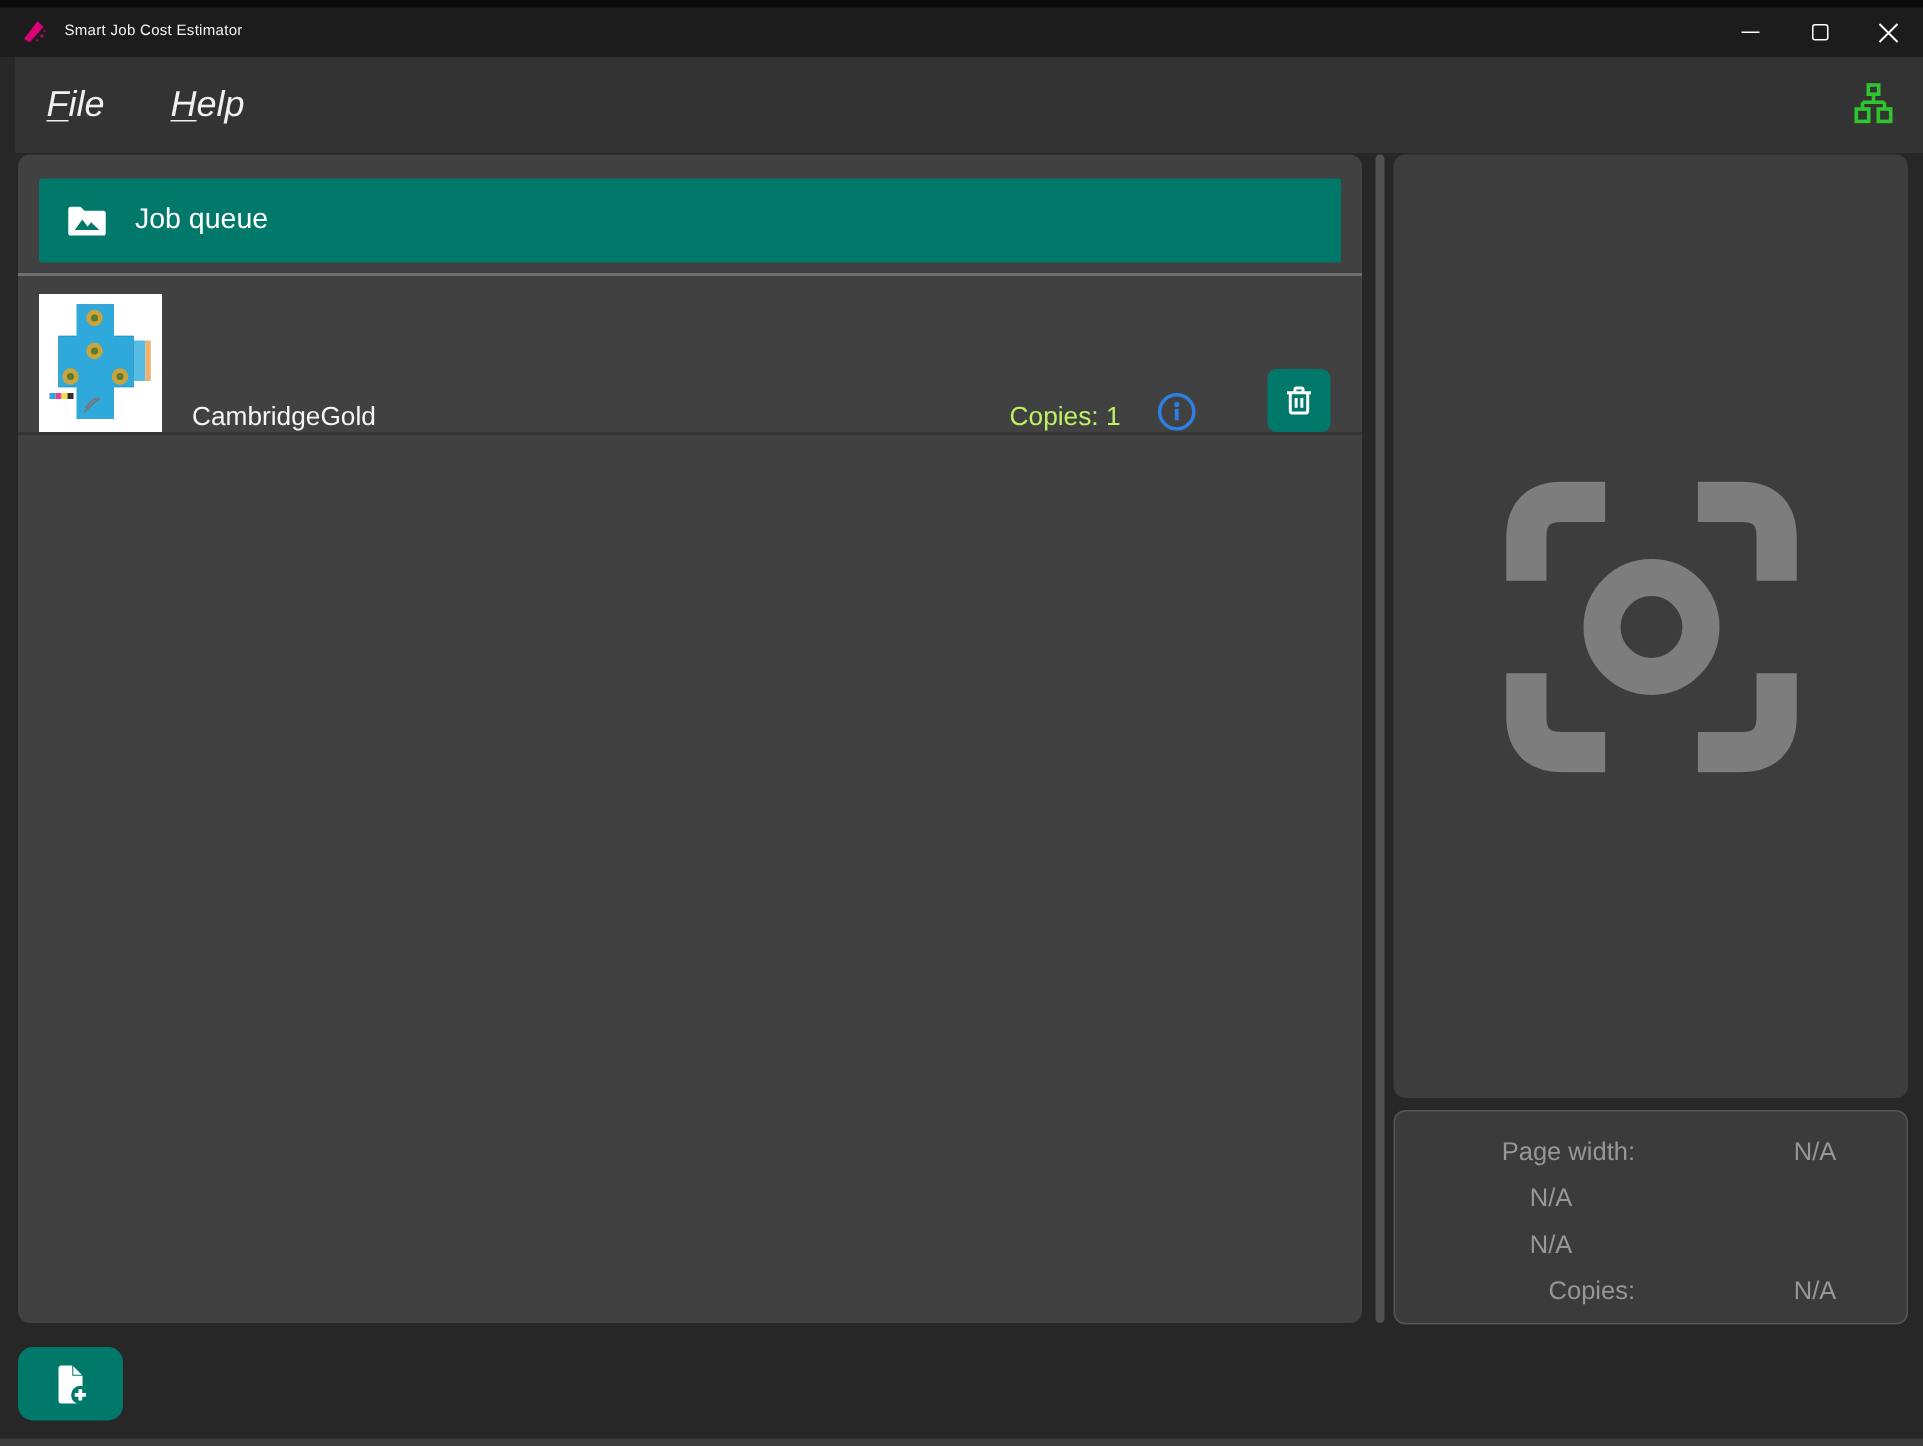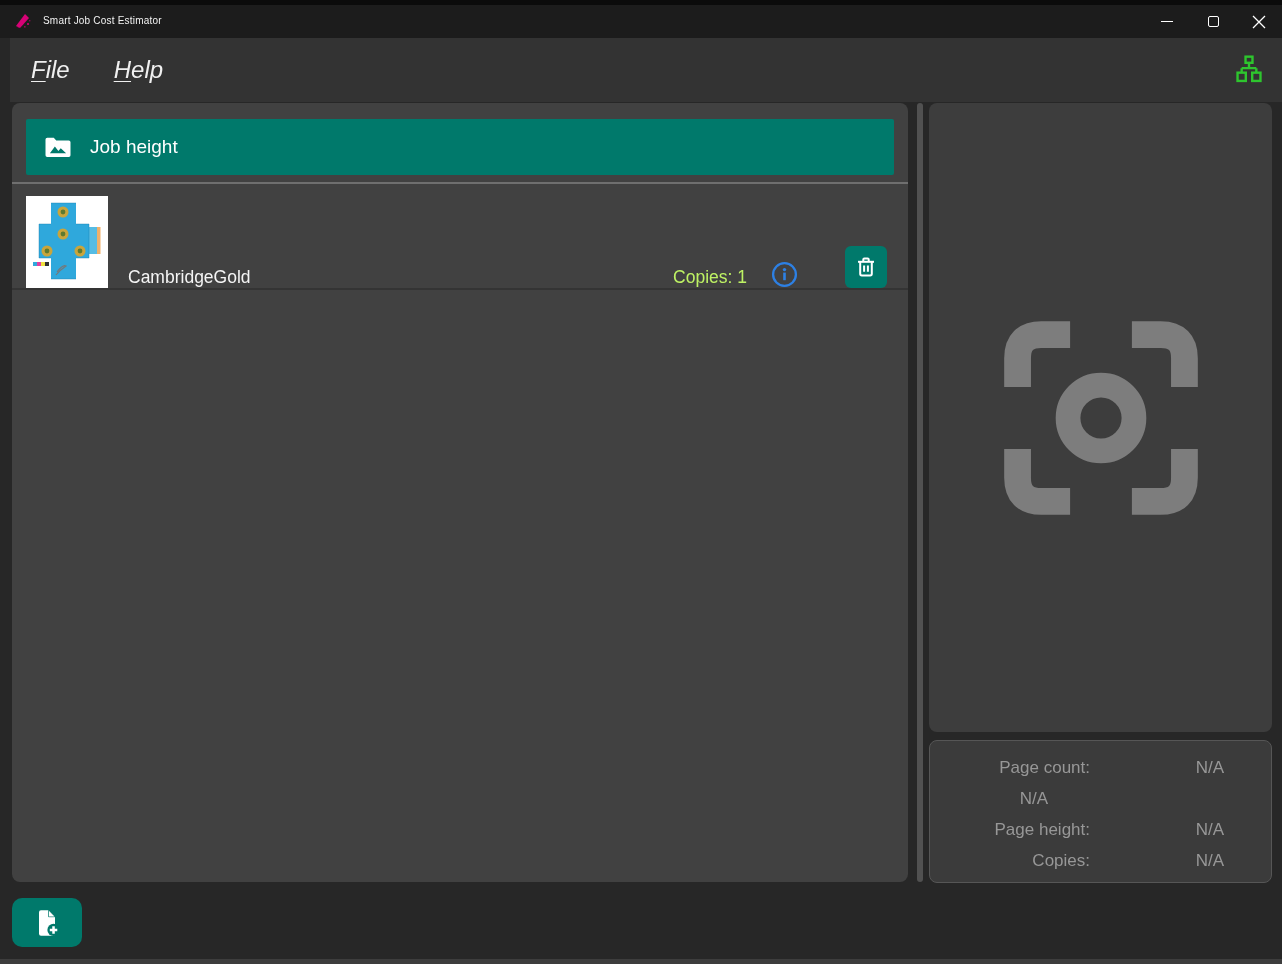--- a/index.html
+++ b/index.html
@@ -157,7 +157,7 @@
       <path d="M2,6 Q2,4.6 3.4,4.6 H8.6 L10.6,6.8 H20.6 Q22,6.8 22,8.2 V18.6 Q22,20 20.6,20 H3.4 Q2,20 2,18.6 Z" fill="#ffffff"></path>
       <path d="M5.5,17 L9.5,11.5 L12.3,15.2 L14.2,12.9 L18.5,17 Z" fill="#00796B"></path>
     </svg>
-    <span class="hdr-label">Job height</span>
+    <span class="hdr-label">Job queue</span>
   </div>
   <div class="header-divider"></div>
 

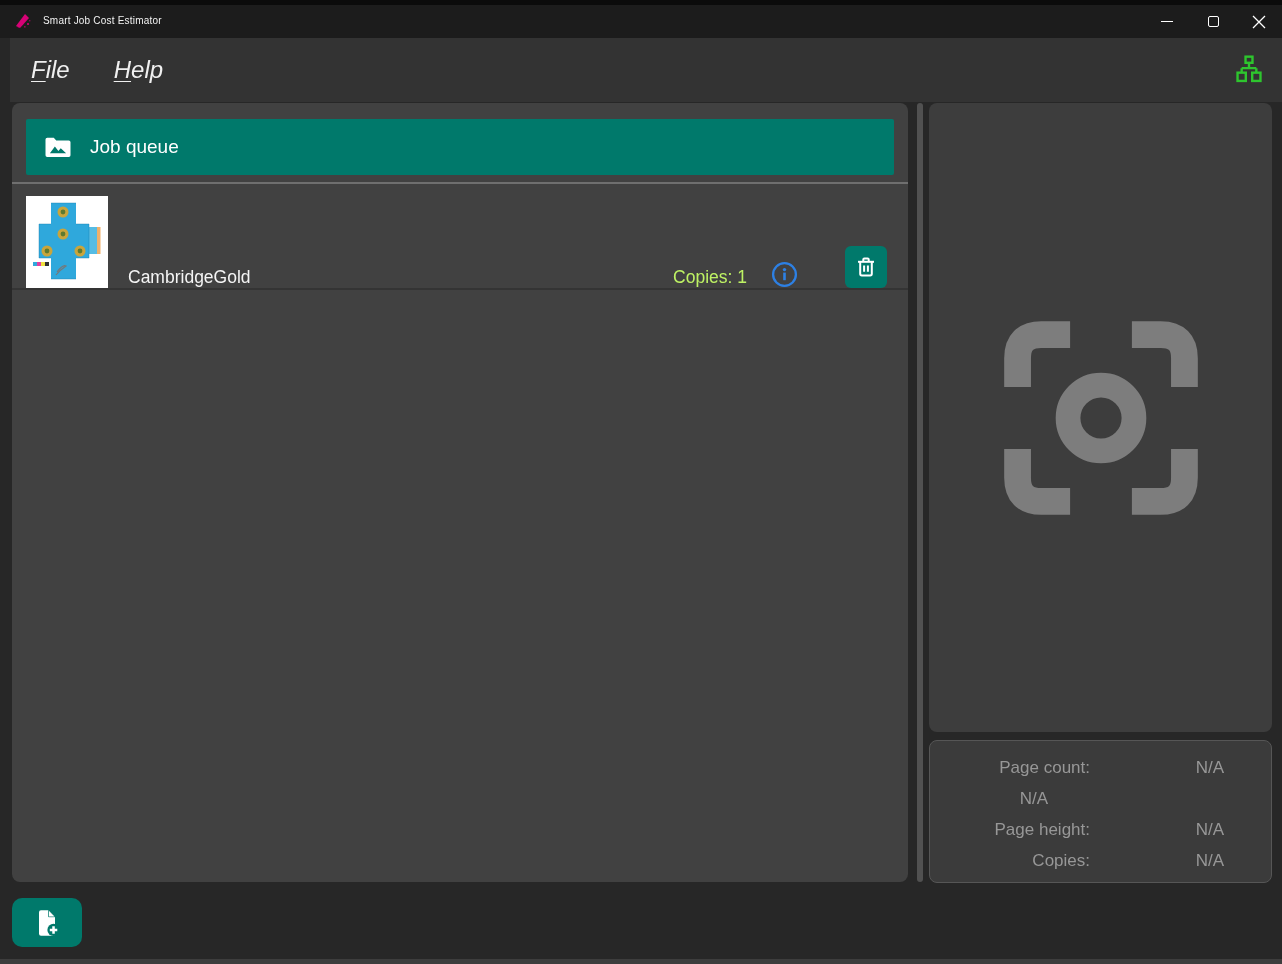--- a/index.html
+++ b/index.html
@@ -233,7 +233,7 @@
 
 <section class="info-panel">
   <div class="info-row">
-    <span class="lbl">Page count:</span>
+    <span class="lbl">Page width:</span>
     <span class="val">N/A</span>
   </div>
   <div class="info-row">

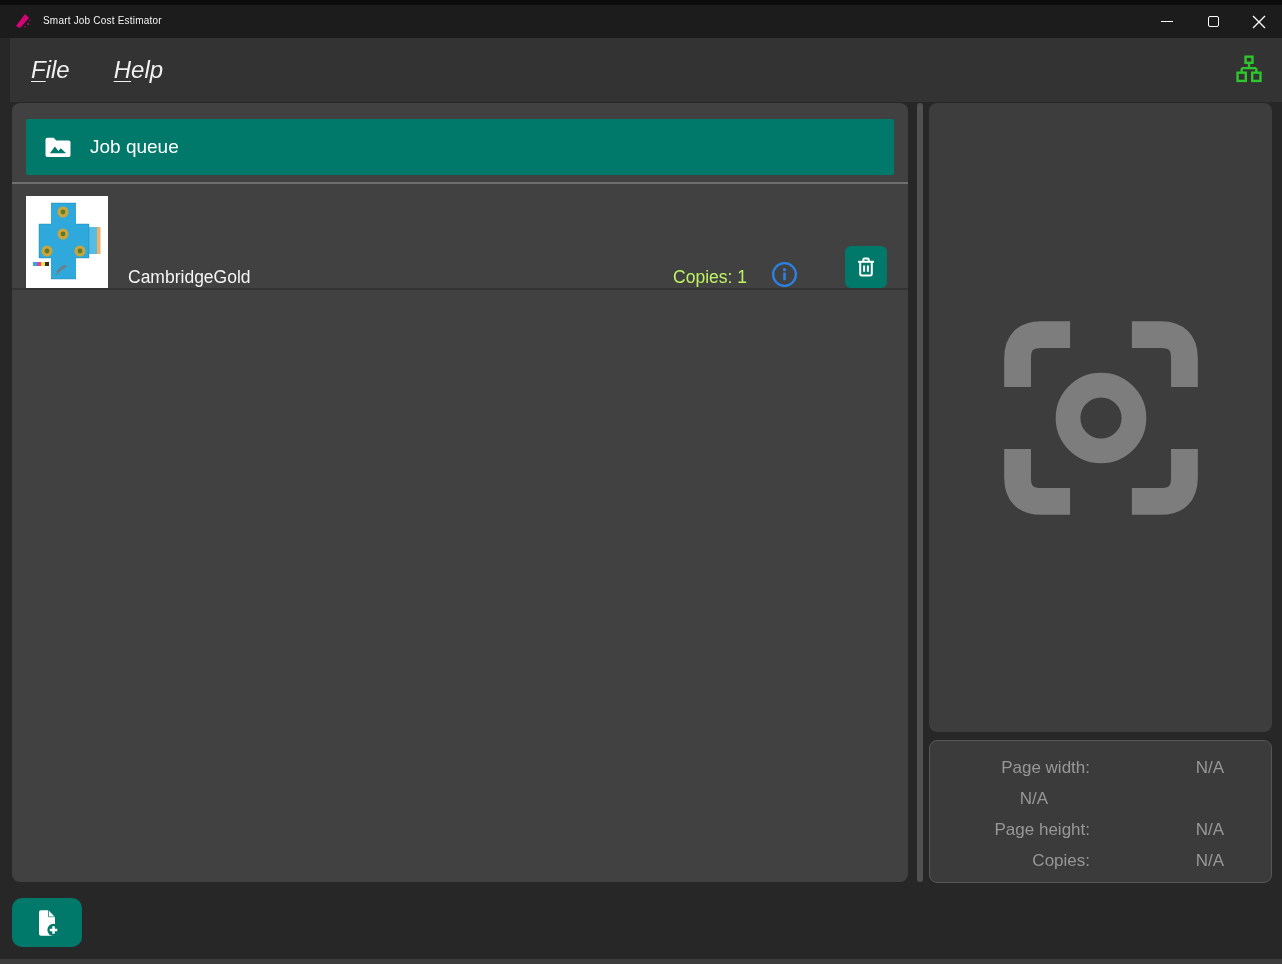--- a/index.html
+++ b/index.html
@@ -240,7 +240,6 @@
     <span class="val">N/A</span>
   </div>
   <div class="info-row">
-    <span class="lbl">Page height:</span>
     <span class="val">N/A</span>
   </div>
   <div class="info-row">

